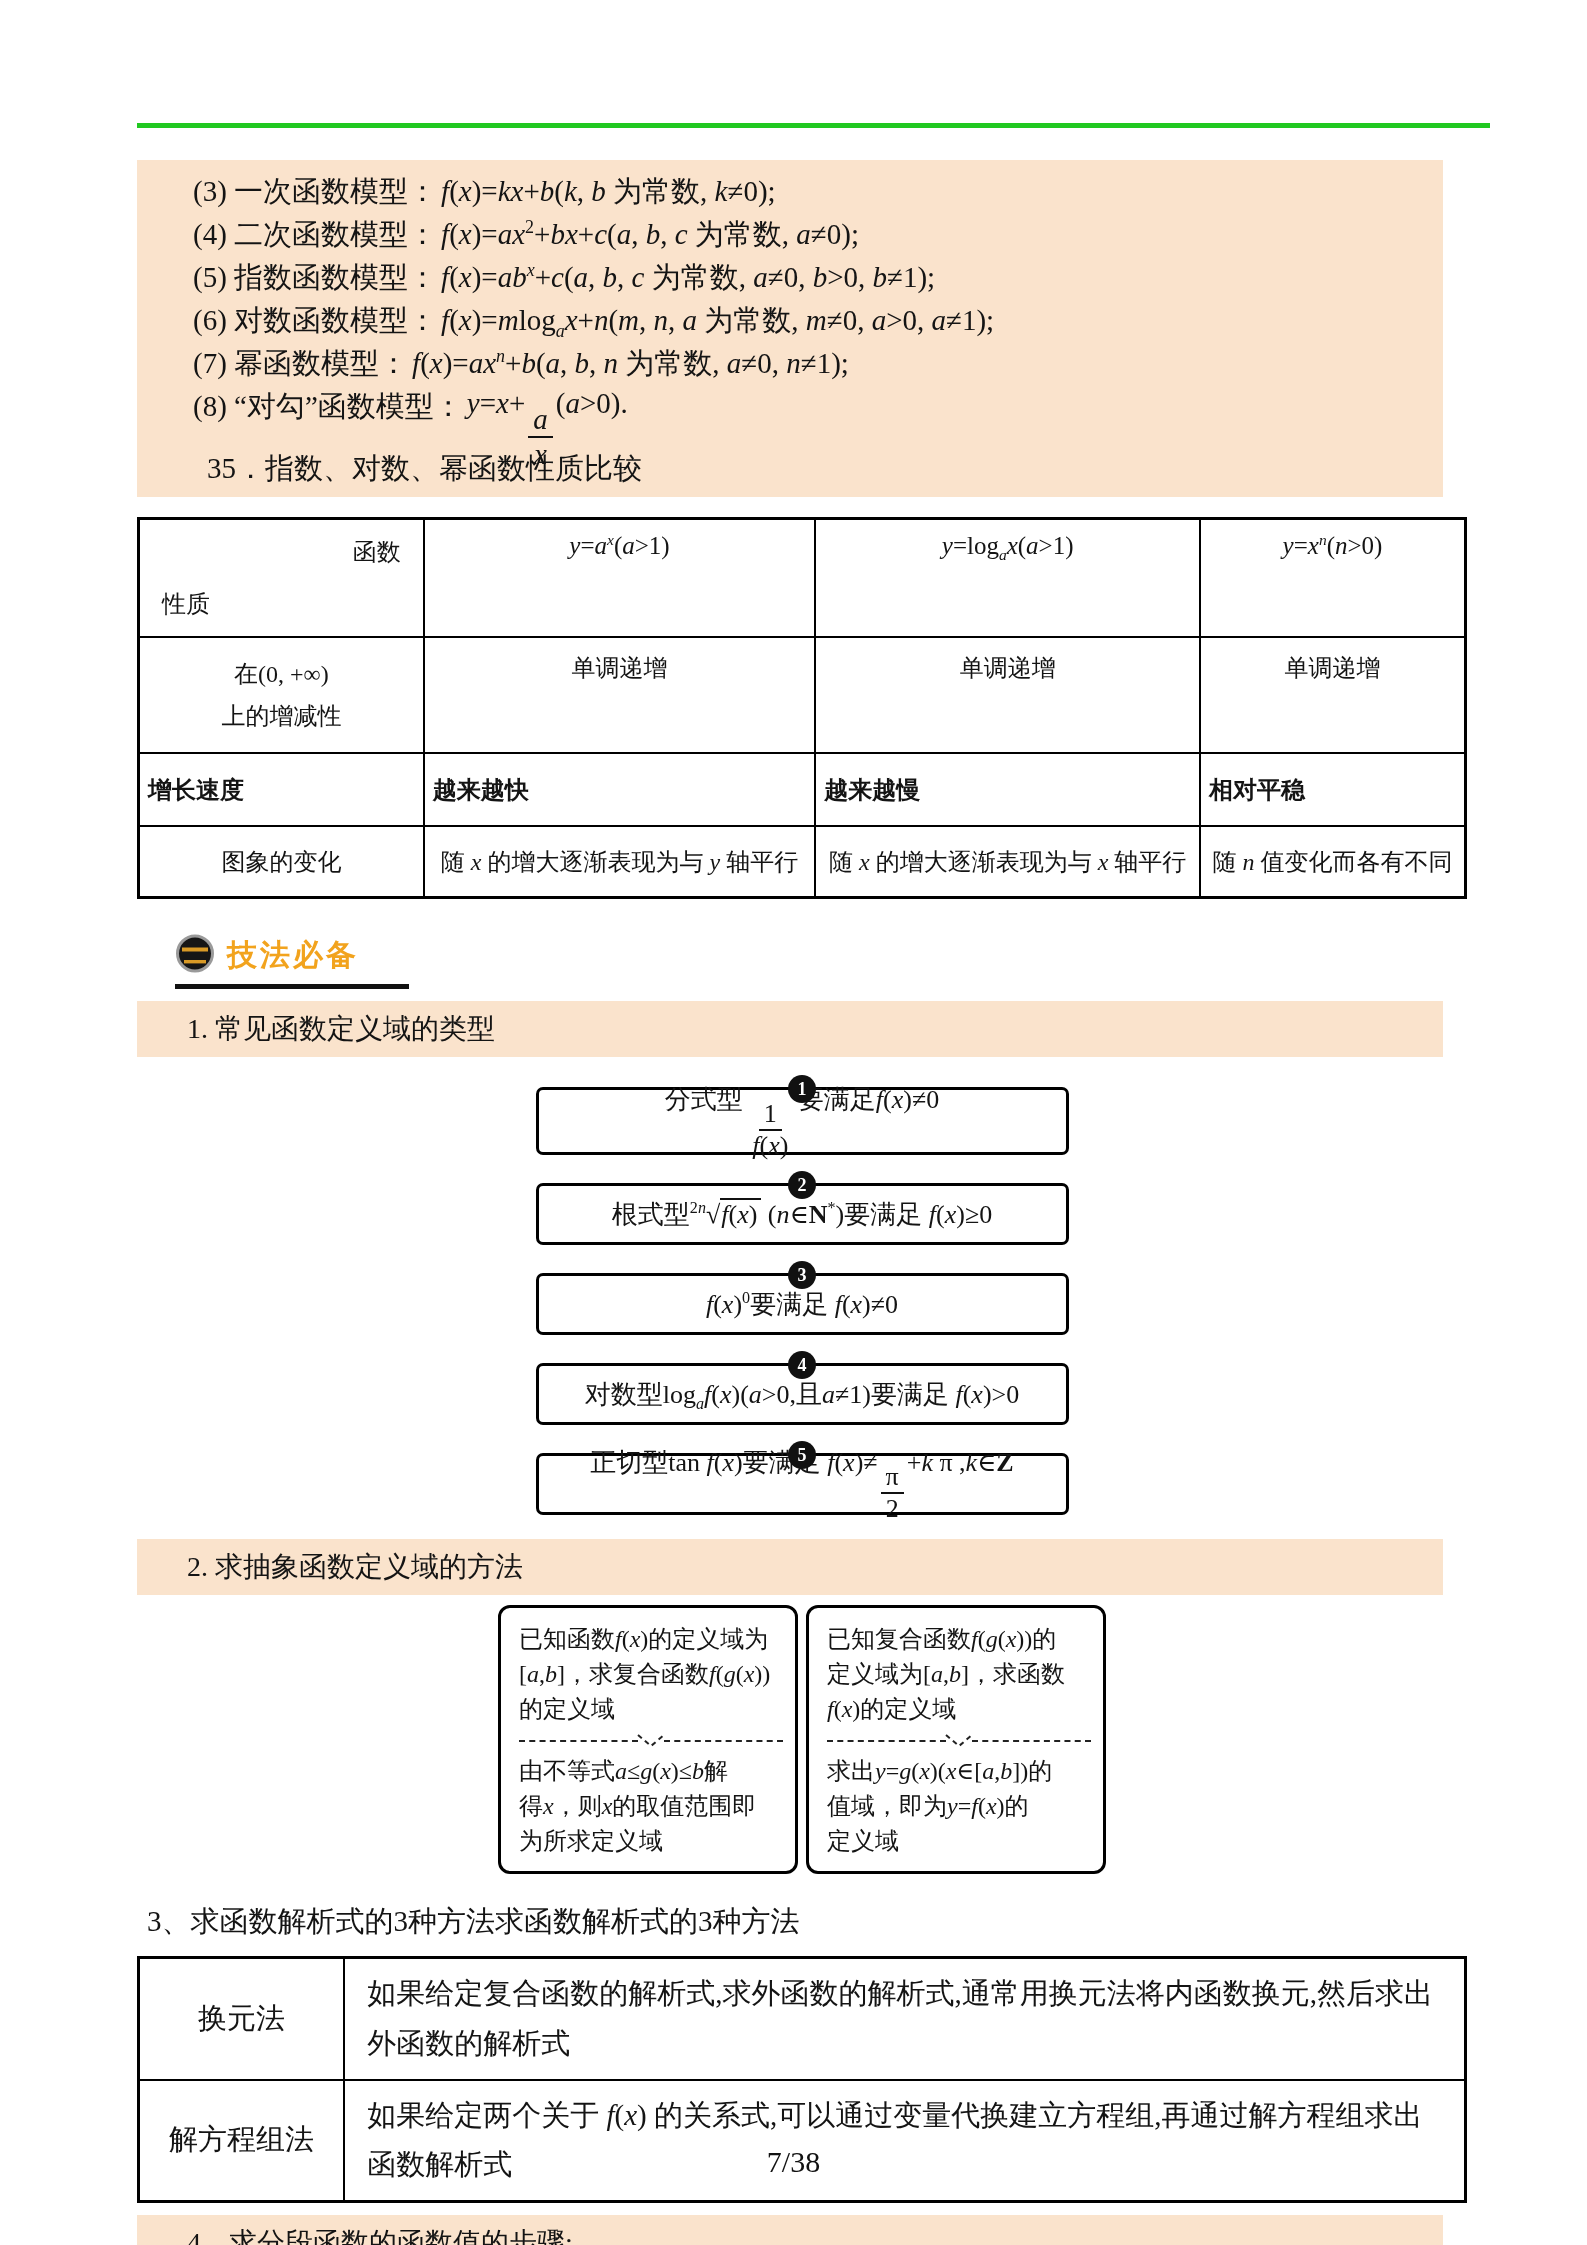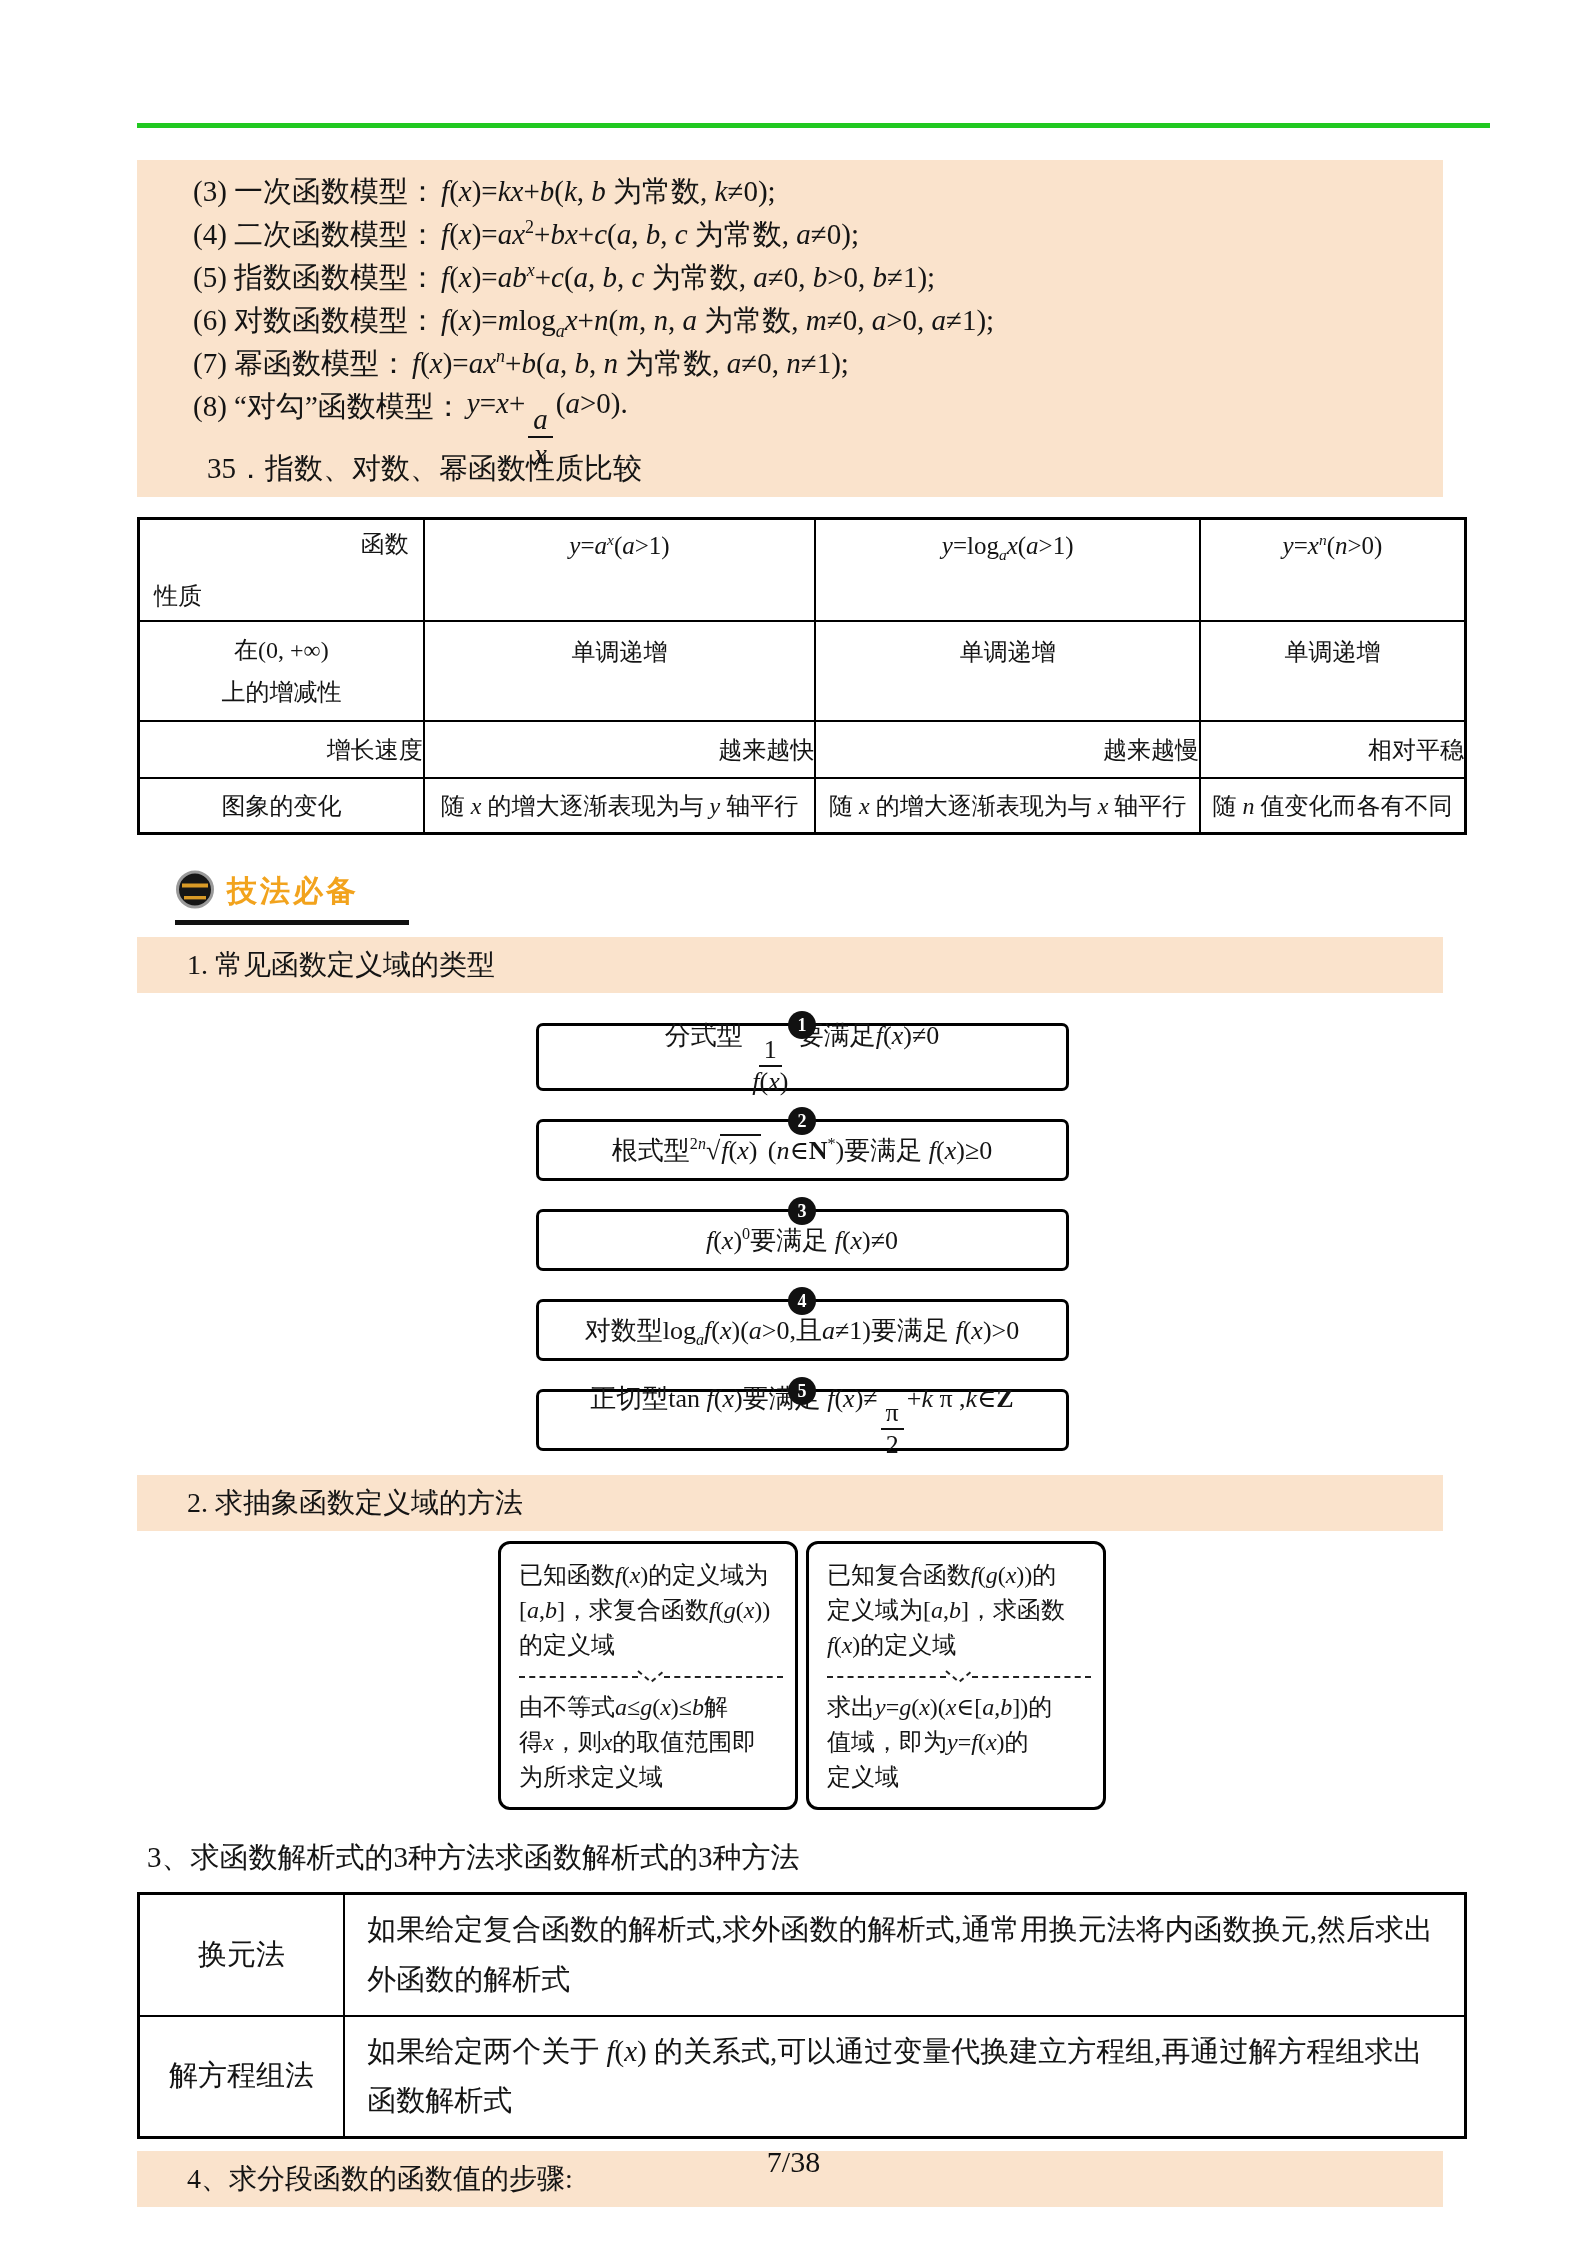--- a/index.html
+++ b/index.html
@@ -33,7 +33,7 @@
 
   
   table.cmp{width:100%;border-collapse:collapse;margin-top:20px;border:3px solid #000;table-layout:fixed;}
-  table.cmp td{border:2px solid #000;font-size:24px;padding:0;}
+  table.cmp td{border:2px solid #000;font-size:24px;padding:8px;}
   .t1-corner{height:100px;}
   .corner{display:flex;flex-direction:column;justify-content:space-between;height:84px;padding:8px 14px;}
   .c-top{align-self:flex-end;}

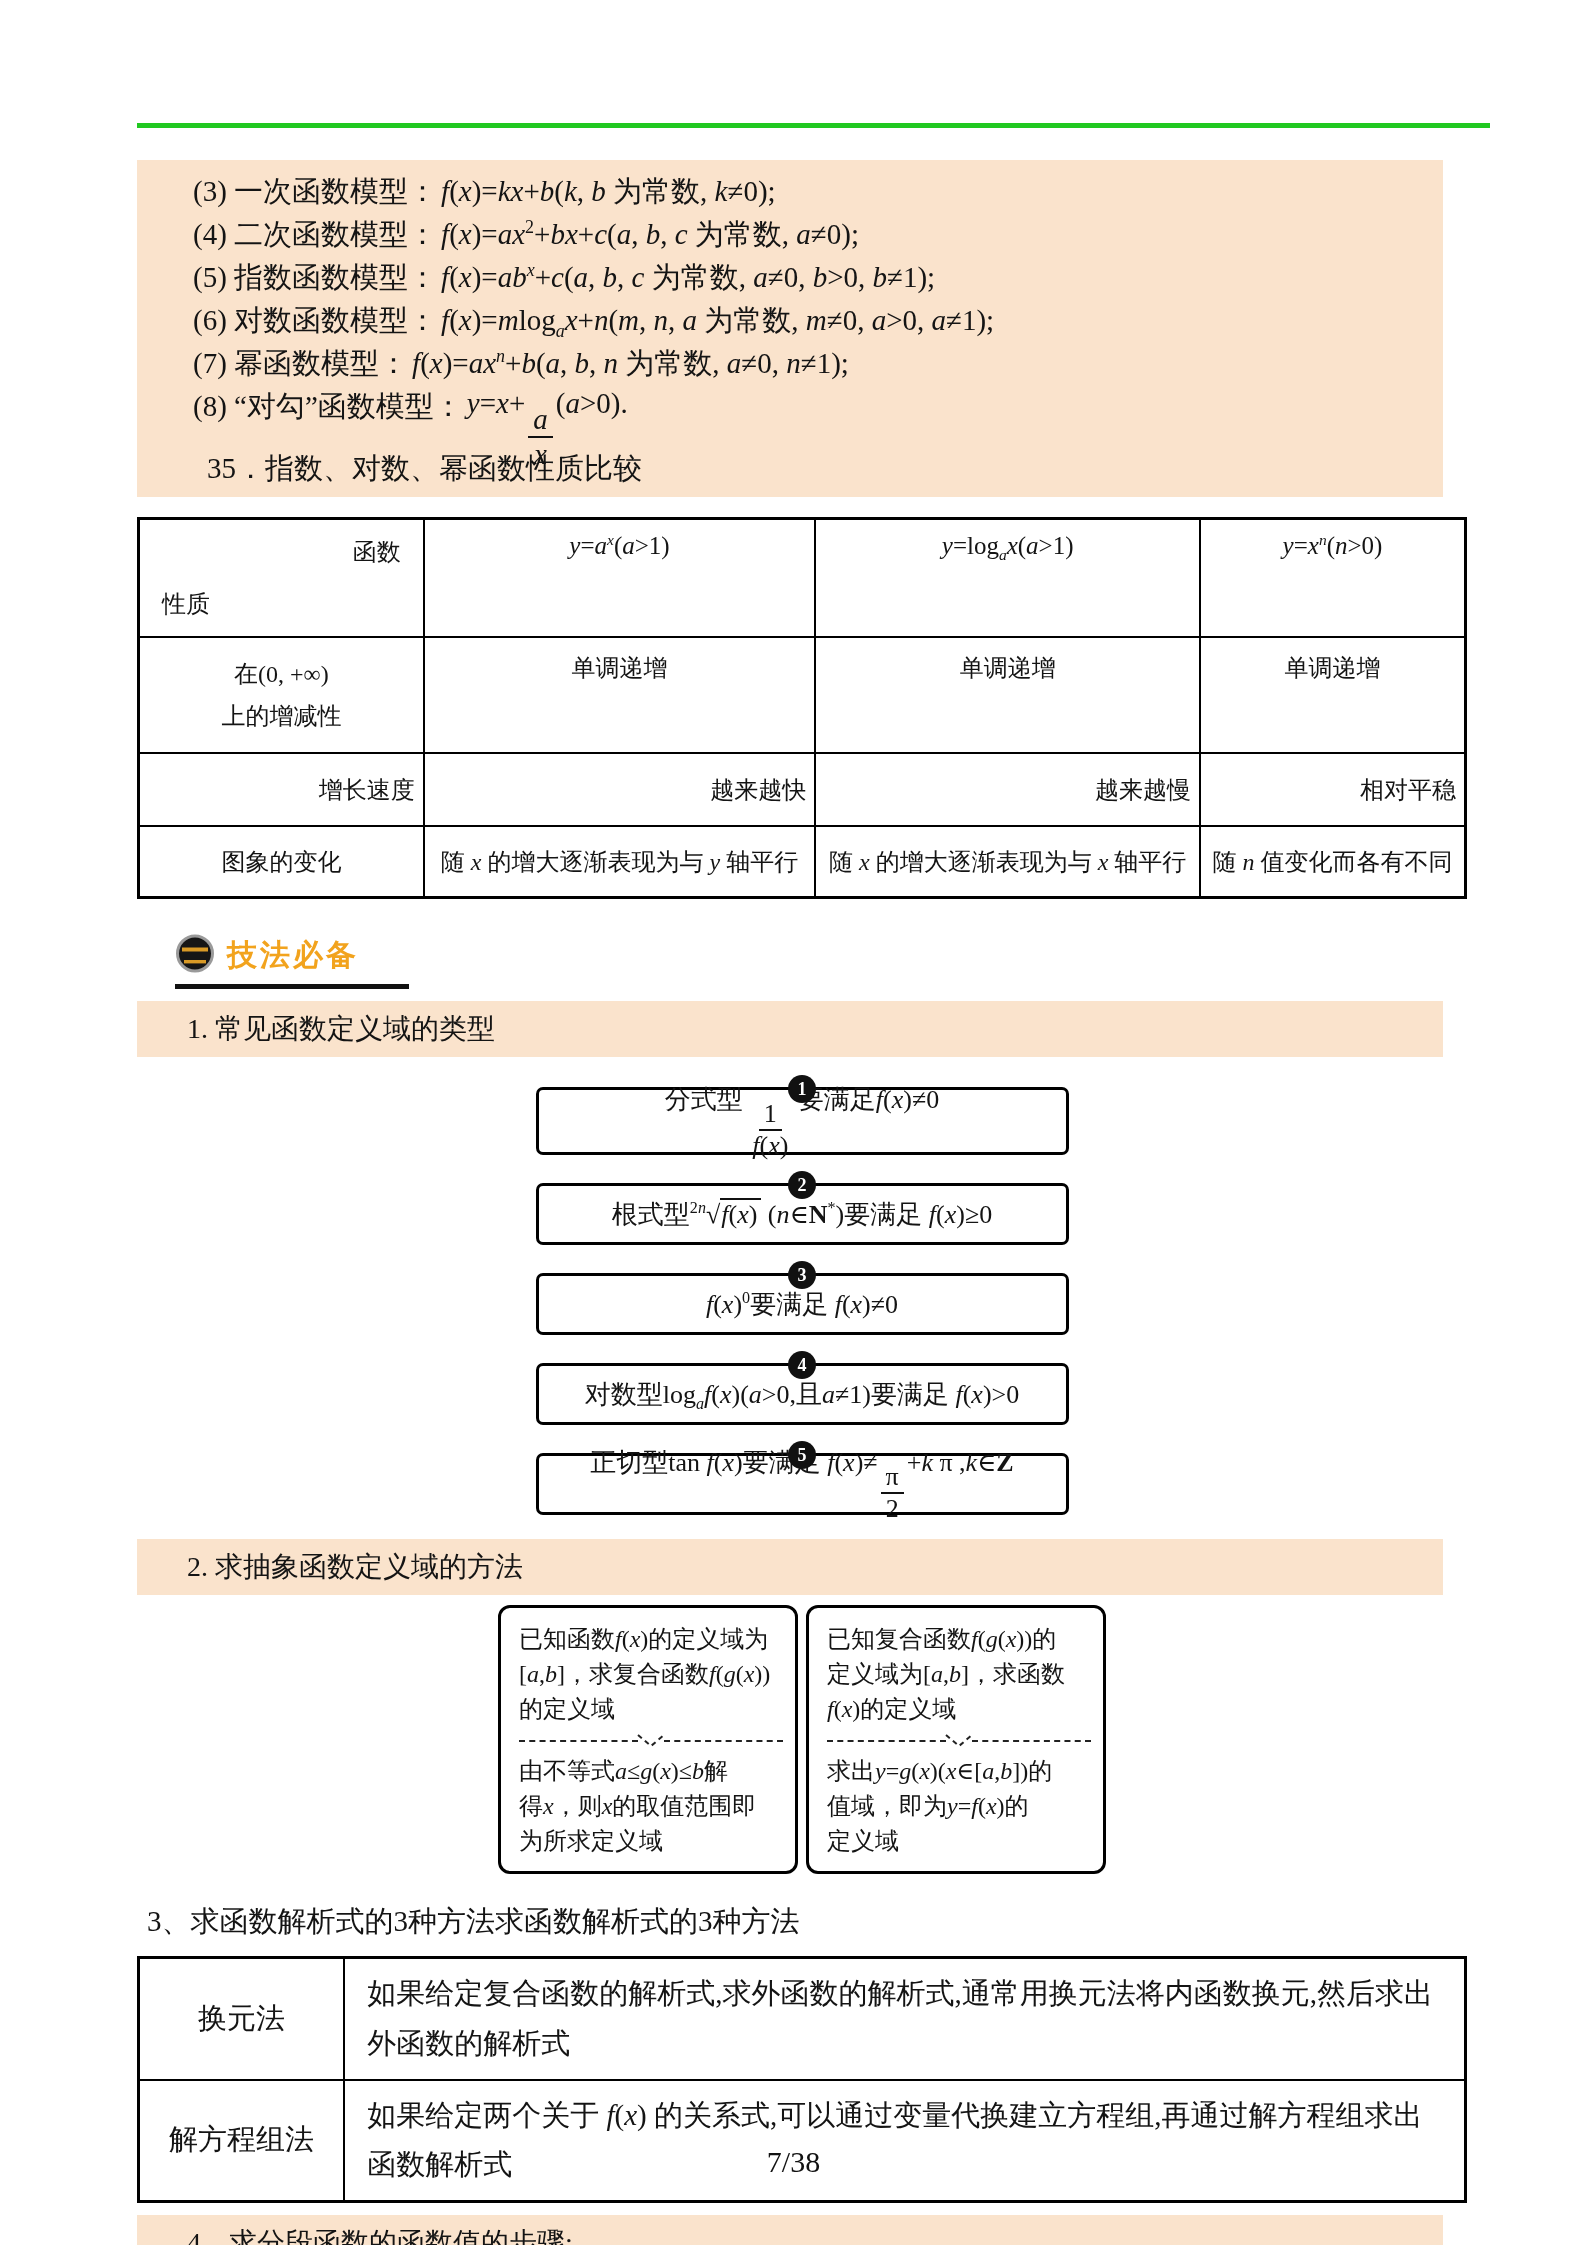--- a/index.html
+++ b/index.html
@@ -42,7 +42,7 @@
   .t1-lab2{height:98px;}
   .lab2{display:flex;flex-direction:column;justify-content:space-between;height:74px;padding:12px 0;align-items:center;}
   .t1-vtop{vertical-align:top;text-align:center;padding-top:14px !important;}
-  .t1-mid{height:55px;text-align:right;vertical-align:middle;}
+  .t1-mid{height:55px;text-align:left;vertical-align:middle;font-weight:bold;}
   .t1-mid2{height:53px;text-align:center;vertical-align:middle;}
 
   

